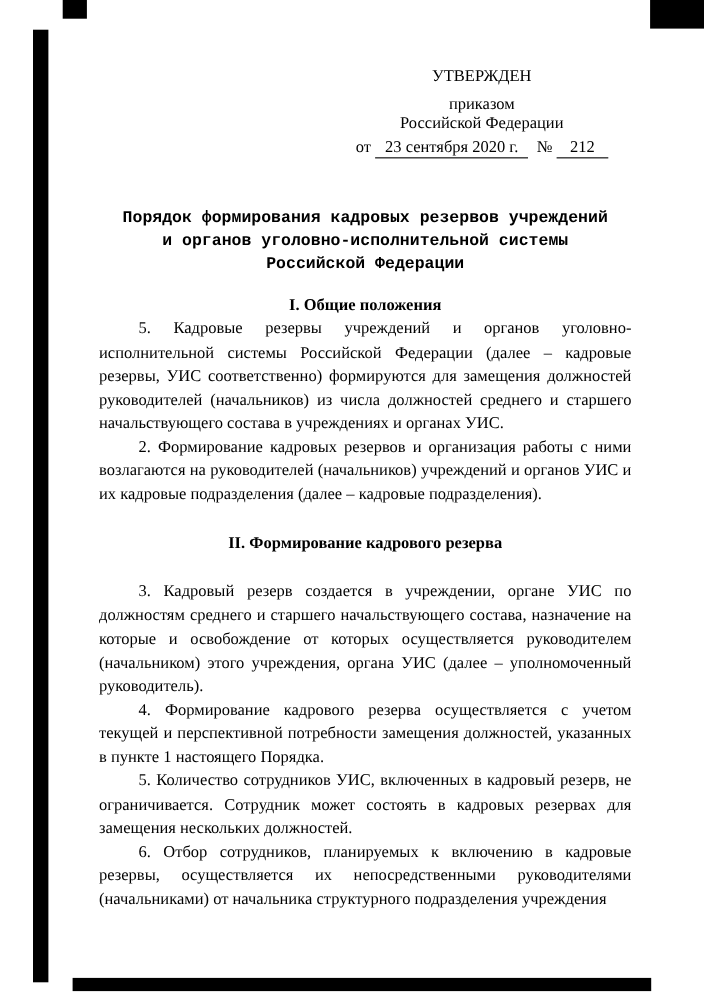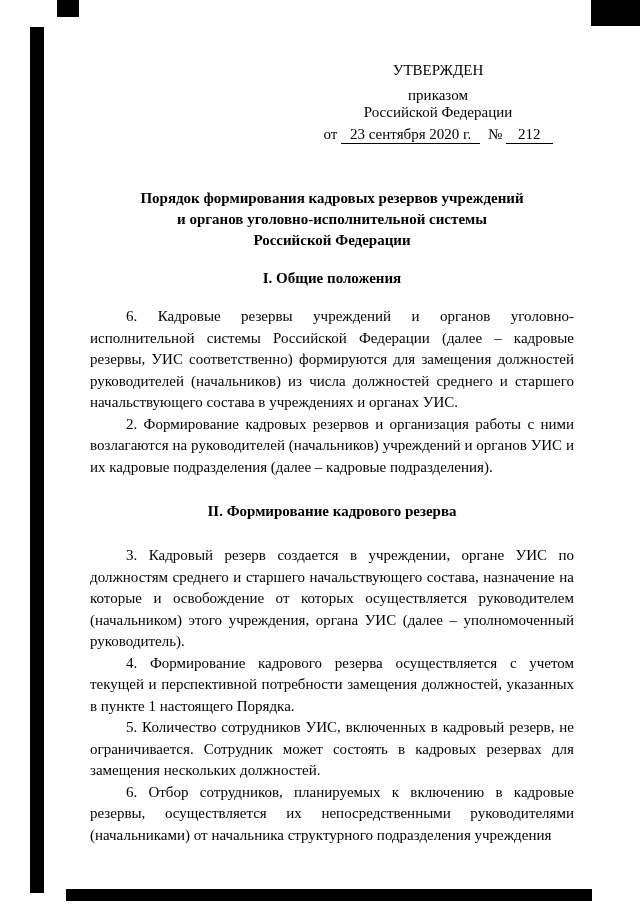--- a/index.html
+++ b/index.html
@@ -61,6 +61,7 @@
     font-weight: bold;
     font-size: 15px;
     line-height: 21px;
+    font-family: Liberation Mono, monospace;
   }
 
   

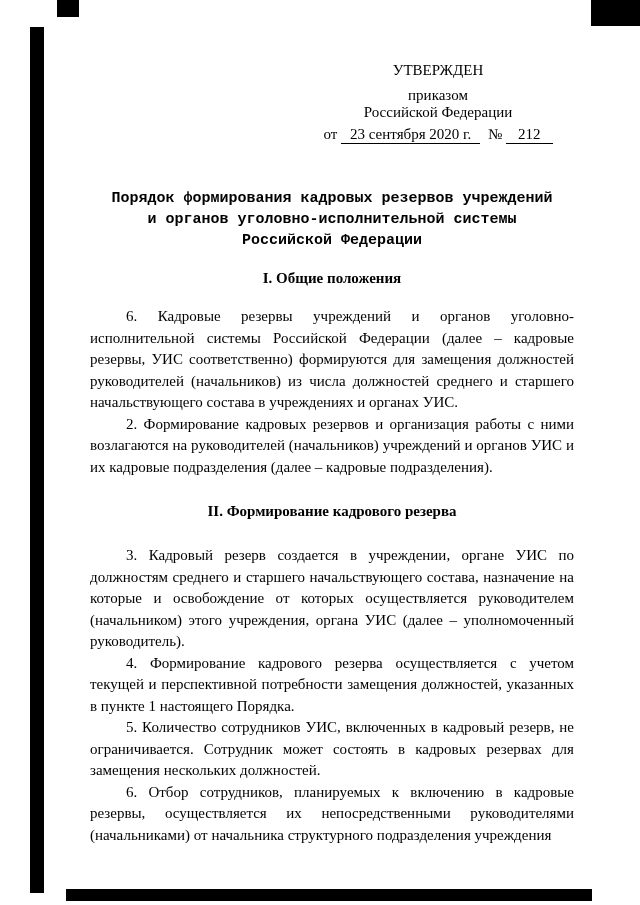--- a/index.html
+++ b/index.html
@@ -72,7 +72,7 @@
     font-size: 15px;
     line-height: 21px;
   }
-  .sec-heading-1 { margin-top: 17px; margin-bottom: 17px; }
+  .sec-heading-1 { margin-top: 17px; }
   .sec-heading-2 { margin-top: 23px; margin-bottom: 23px; }
 
   

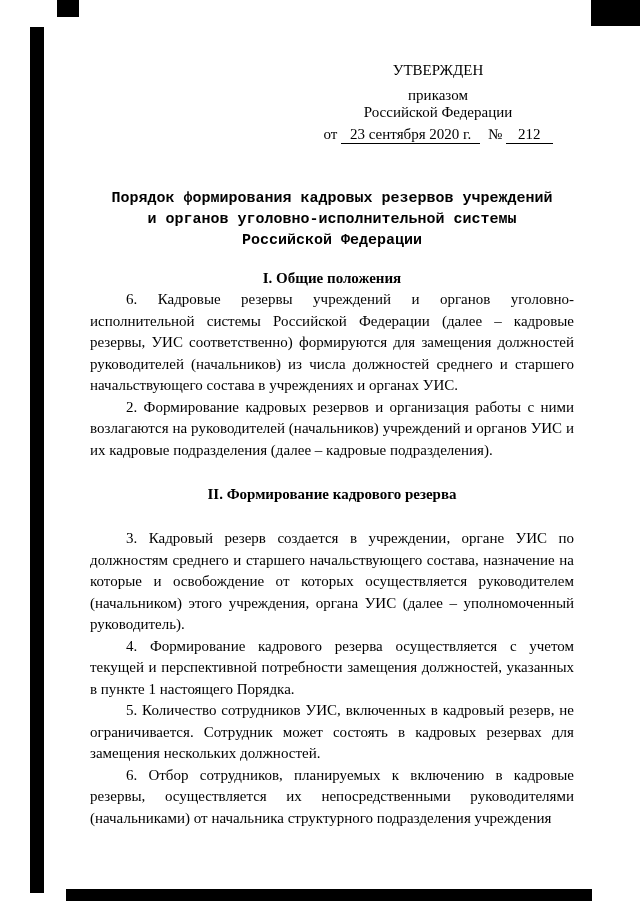--- a/index.html
+++ b/index.html
@@ -116,7 +116,7 @@
 
     <div class="sec-heading sec-heading-1">I. Общие положения</div>
 
-    <p class="para">6. Кадровые резервы учреждений и органов уголовно-исполнительной системы Российской Федерации (далее – кадровые резервы, УИС соответственно) формируются для замещения должностей руководителей (начальников) из числа должностей среднего и старшего начальствующего состава в учреждениях и органах УИС.</p>
+    <p class="para">5. Кадровые резервы учреждений и органов уголовно-исполнительной системы Российской Федерации (далее – кадровые резервы, УИС соответственно) формируются для замещения должностей руководителей (начальников) из числа должностей среднего и старшего начальствующего состава в учреждениях и органах УИС.</p>
     <p class="para">2. Формирование кадровых резервов и организация работы с ними возлагаются на руководителей (начальников) учреждений и органов УИС и их кадровые подразделения (далее – кадровые подразделения).</p>
 
     <div class="sec-heading sec-heading-2">II. Формирование кадрового резерва</div>

